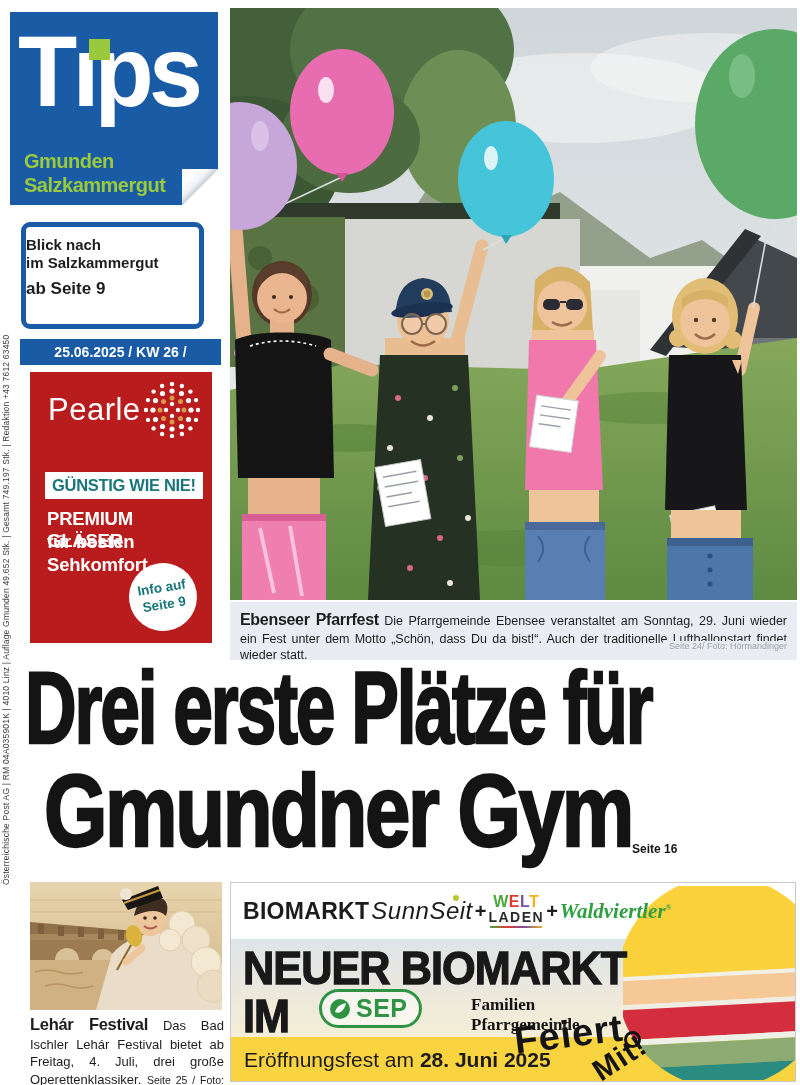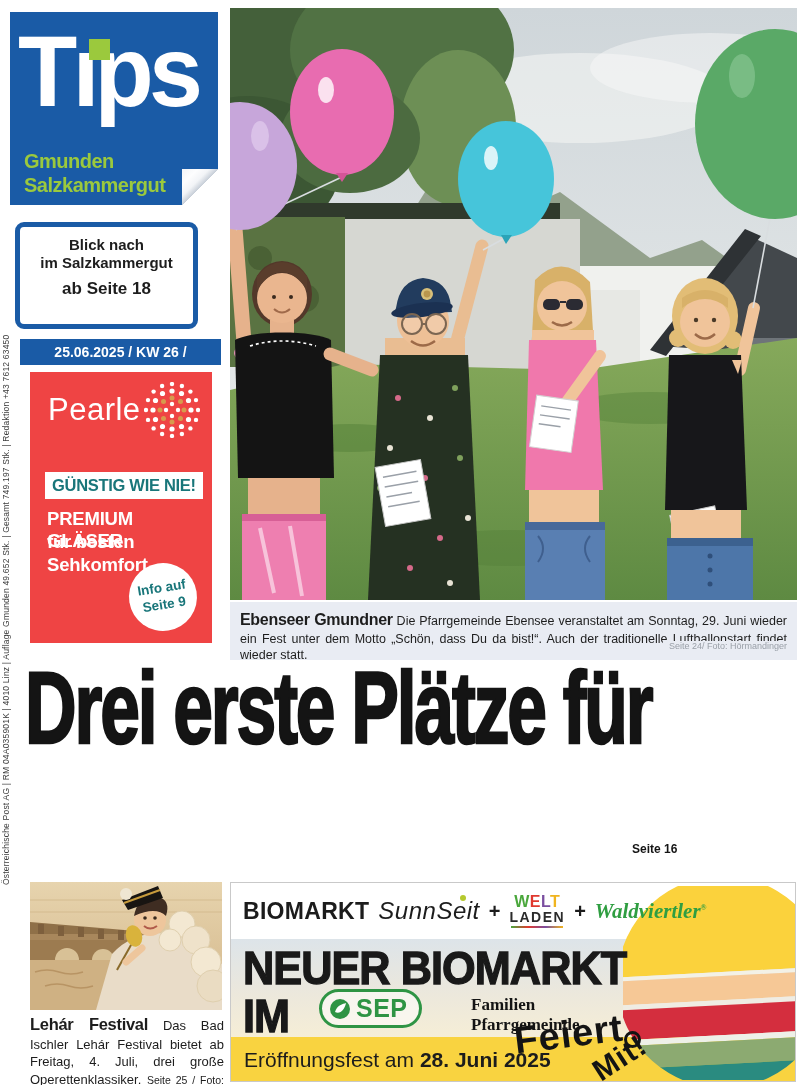--- a/index.html
+++ b/index.html
@@ -19,8 +19,8 @@
       linear-gradient(to top left, #ffffff 49.5%, rgba(0,0,0,0) 50%);}
 
   
-  #teaser{position:absolute;left:15px;top:222px;width:183px;height:107px;background:#fff;
-          border:5px solid #1a5ba6;border-radius:9px;text-align:center;color:#1d1d1d;box-sizing:border-box;}
+  #teaser{position:absolute;left:21px;top:222px;width:183px;height:107px;background:#fff;
+          border:5px solid #1a5ba6;border-radius:9px;text-align:left;color:#1d1d1d;box-sizing:border-box;}
   #teaser .t1{font-size:15px;font-weight:bold;margin-top:9px;}
   #teaser .t2{font-size:28px;font-weight:bold;letter-spacing:-.5px;line-height:1.0;margin-top:1px;}
   #teaser .t3{font-size:15px;font-weight:bold;margin-top:1px;}

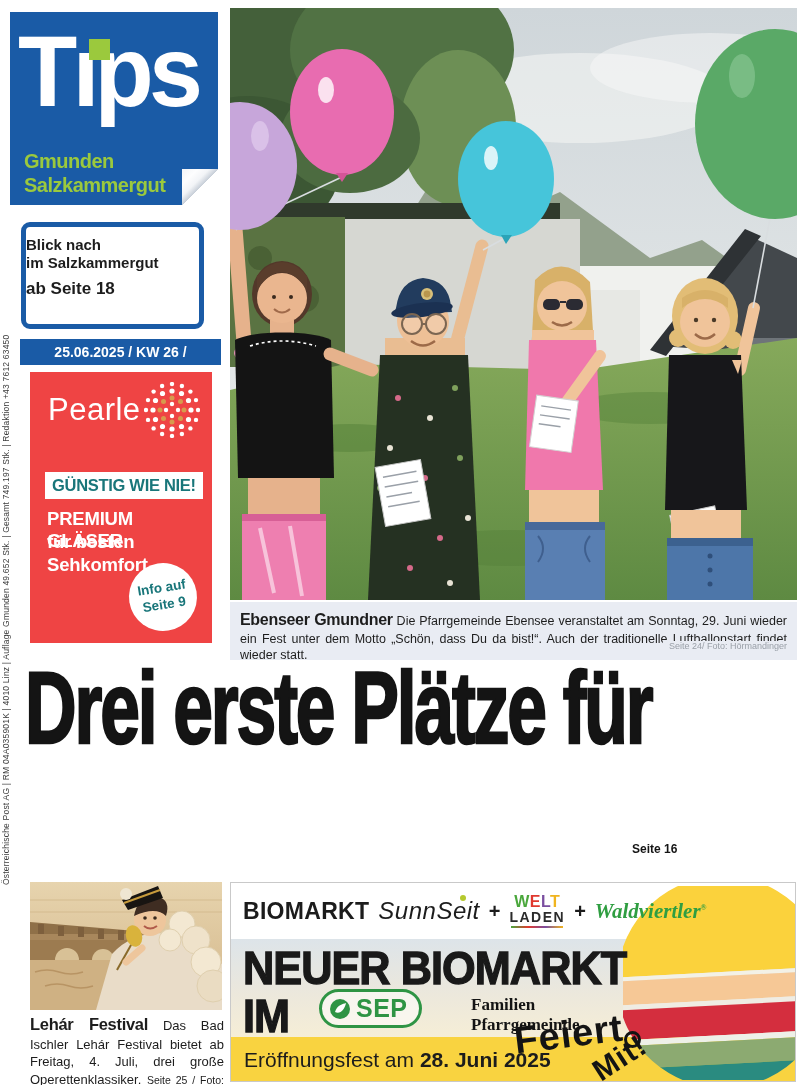--- a/index.html
+++ b/index.html
@@ -125,7 +125,7 @@
   <div id="teaser">
     <div class="t1">Blick nach</div>
     <div class="t3">im Salzkammergut</div>
-    <div class="t4">ab Seite 18</div>
+    <div class="t4">ab Seite 9</div>
   </div>
 
   <div id="datebar">25.06.2025 / KW 26 / www.tips.at</div>

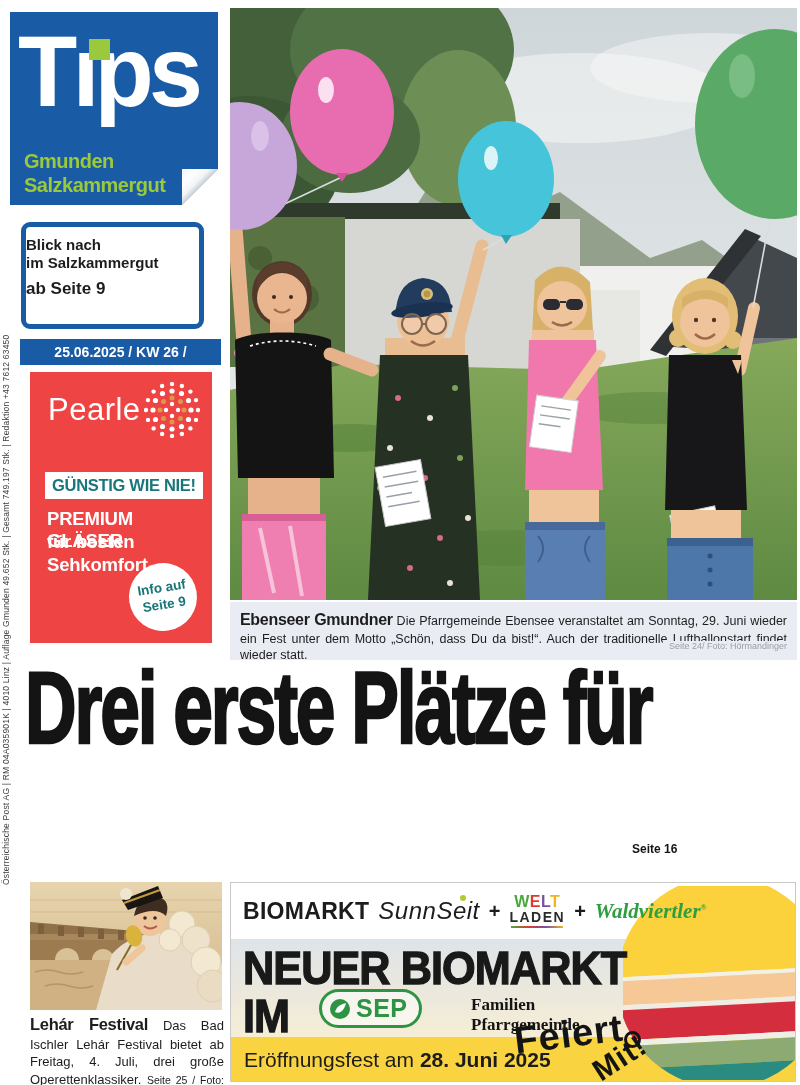--- a/index.html
+++ b/index.html
@@ -36,7 +36,7 @@
            font-size:8.5px;color:#3c3c3c;letter-spacing:.2px;white-space:nowrap;}
 
   
-  #pearle{position:absolute;left:30px;top:372px;width:182px;height:271px;background:#ef4444;overflow:hidden;}
+  #pearle{position:absolute;left:30px;top:372px;width:182px;height:271px;background:#b91c1c;overflow:hidden;}
   #pearle-brand{position:absolute;left:18px;top:20px;font-size:31px;color:#fff;letter-spacing:.5px;}
   #pearle-rosette{position:absolute;right:12px;top:10px;}
   #pearle-banner{position:absolute;left:15px;top:100px;background:#fff;color:#19767a;

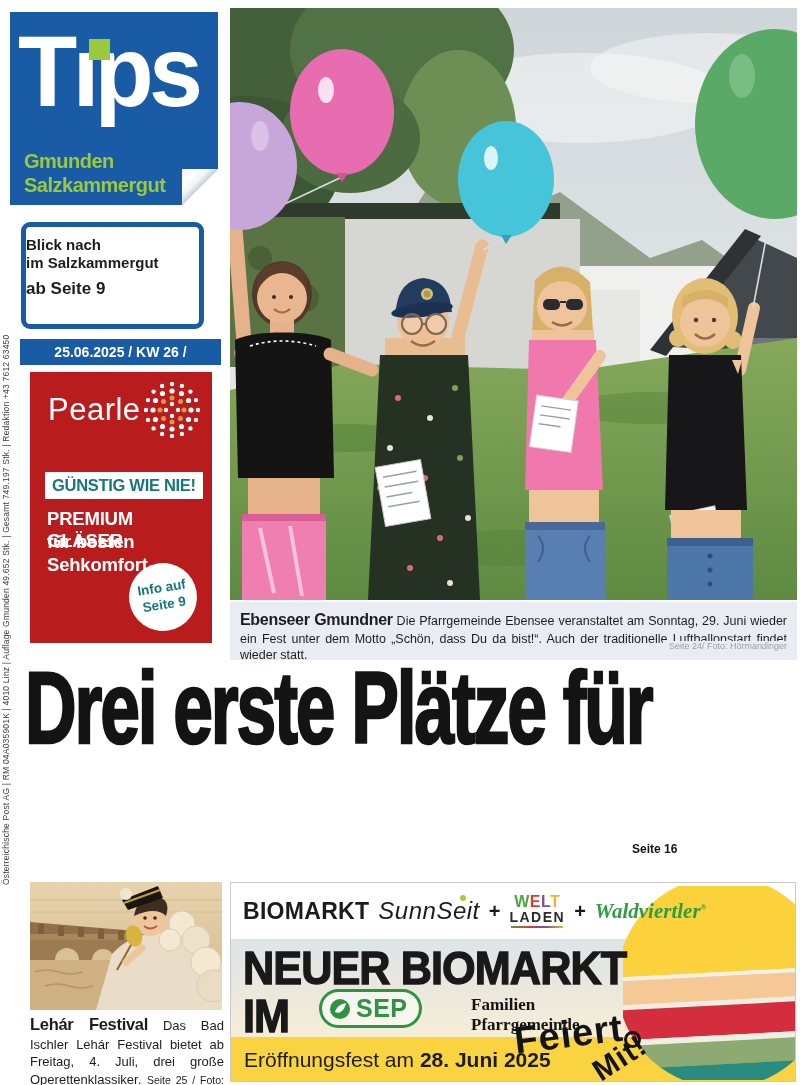--- a/index.html
+++ b/index.html
@@ -368,7 +368,7 @@
   </div>
 
   <div id="caption">
-    <p><span class="cap-title">Ebenseer Gmundner</span>
+    <p><span class="cap-title">Ebenseer Pfarrfest</span>
        <span>Die Pfarrgemeinde Ebensee veranstaltet am Sonntag, 29. Juni wieder ein Fest unter dem Motto „Schön, dass Du da bist!“. Auch der traditionelle Luftballonstart findet wieder statt.</span></p>
     <span class="credit">Seite 24/ Foto: Hörmandinger</span>
   </div>

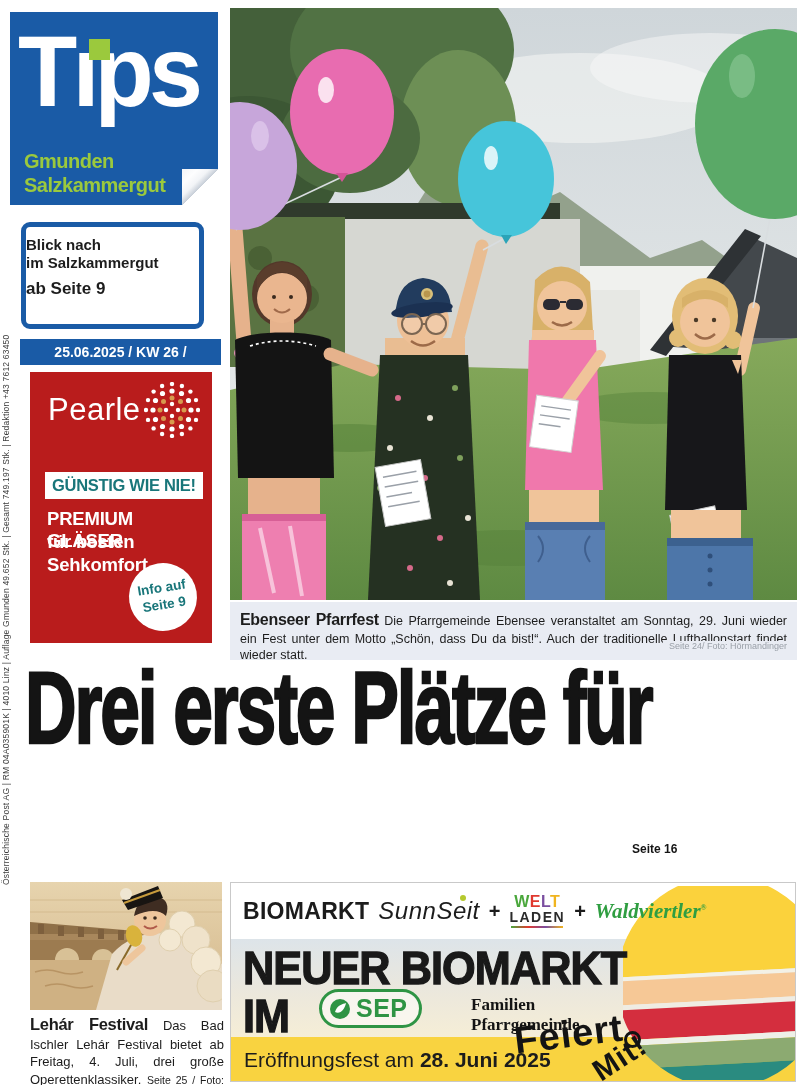--- a/index.html
+++ b/index.html
@@ -375,6 +375,7 @@
 
   <div id="headline">
     <div><span id="hl1" class="hl">Drei erste Plätze für</span></div>
+    <div><span id="hl2" class="hl">Gmundner Gym</span></div>
     <span id="hl-page">Seite 16</span>
   </div>
 

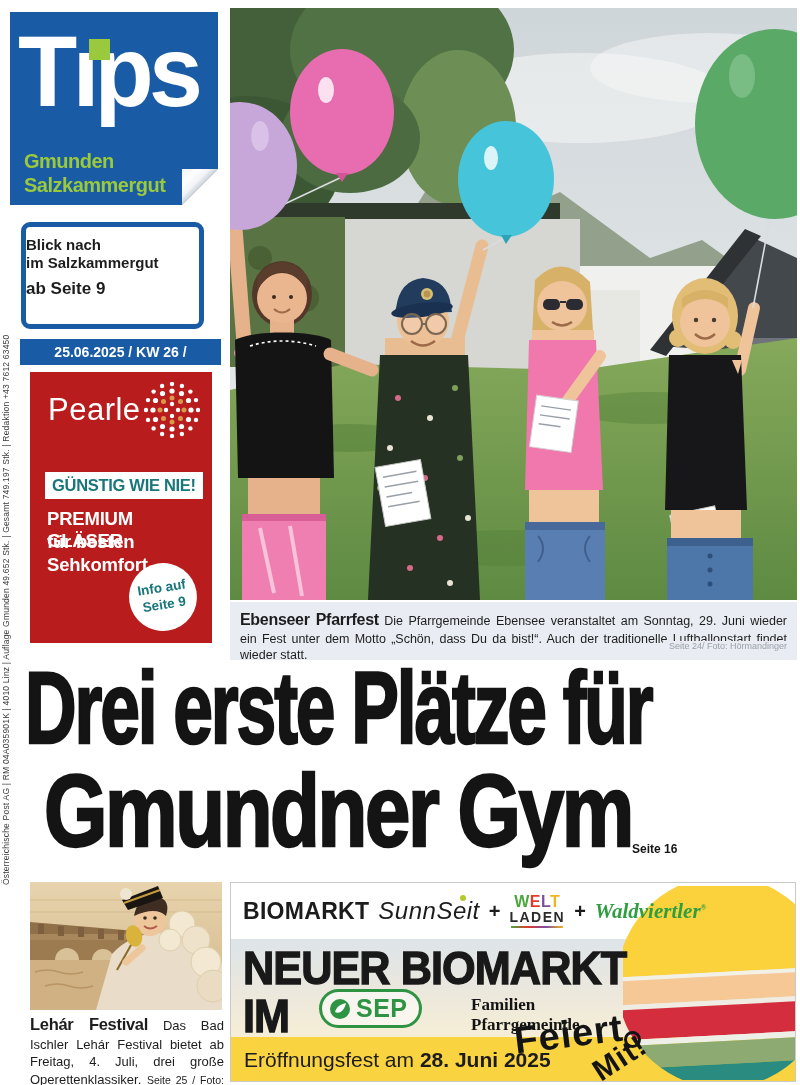--- a/index.html
+++ b/index.html
@@ -79,7 +79,7 @@
            background:linear-gradient(180deg,#dde4e9 0%,#ece8dc 55%,#f6eed6 100%);}
   #bm-bar{position:absolute;left:0;bottom:0;right:0;height:44px;background:#f9d340;z-index:1;}
   #bm-sun{position:absolute;right:0;top:3px;z-index:2;}
-  #bm-logos{position:absolute;left:12px;top:0;height:56px;display:flex;align-items:center;gap:9px;z-index:3;}
+  #bm-logos{position:absolute;left:12px;top:0;height:56px;display:flex;align-items:center;gap:2px;z-index:3;}
   .bm-biomarkt{font-size:23px;font-weight:bold;letter-spacing:.3px;color:#1c1c1c;}
   .bm-sunnseit{font-size:24px;font-style:italic;color:#1c1c1c;letter-spacing:.5px;position:relative;}
   .bm-sunnseit i{position:absolute;right:14px;top:-2px;width:6px;height:6px;border-radius:50%;background:#b5c92e;}

